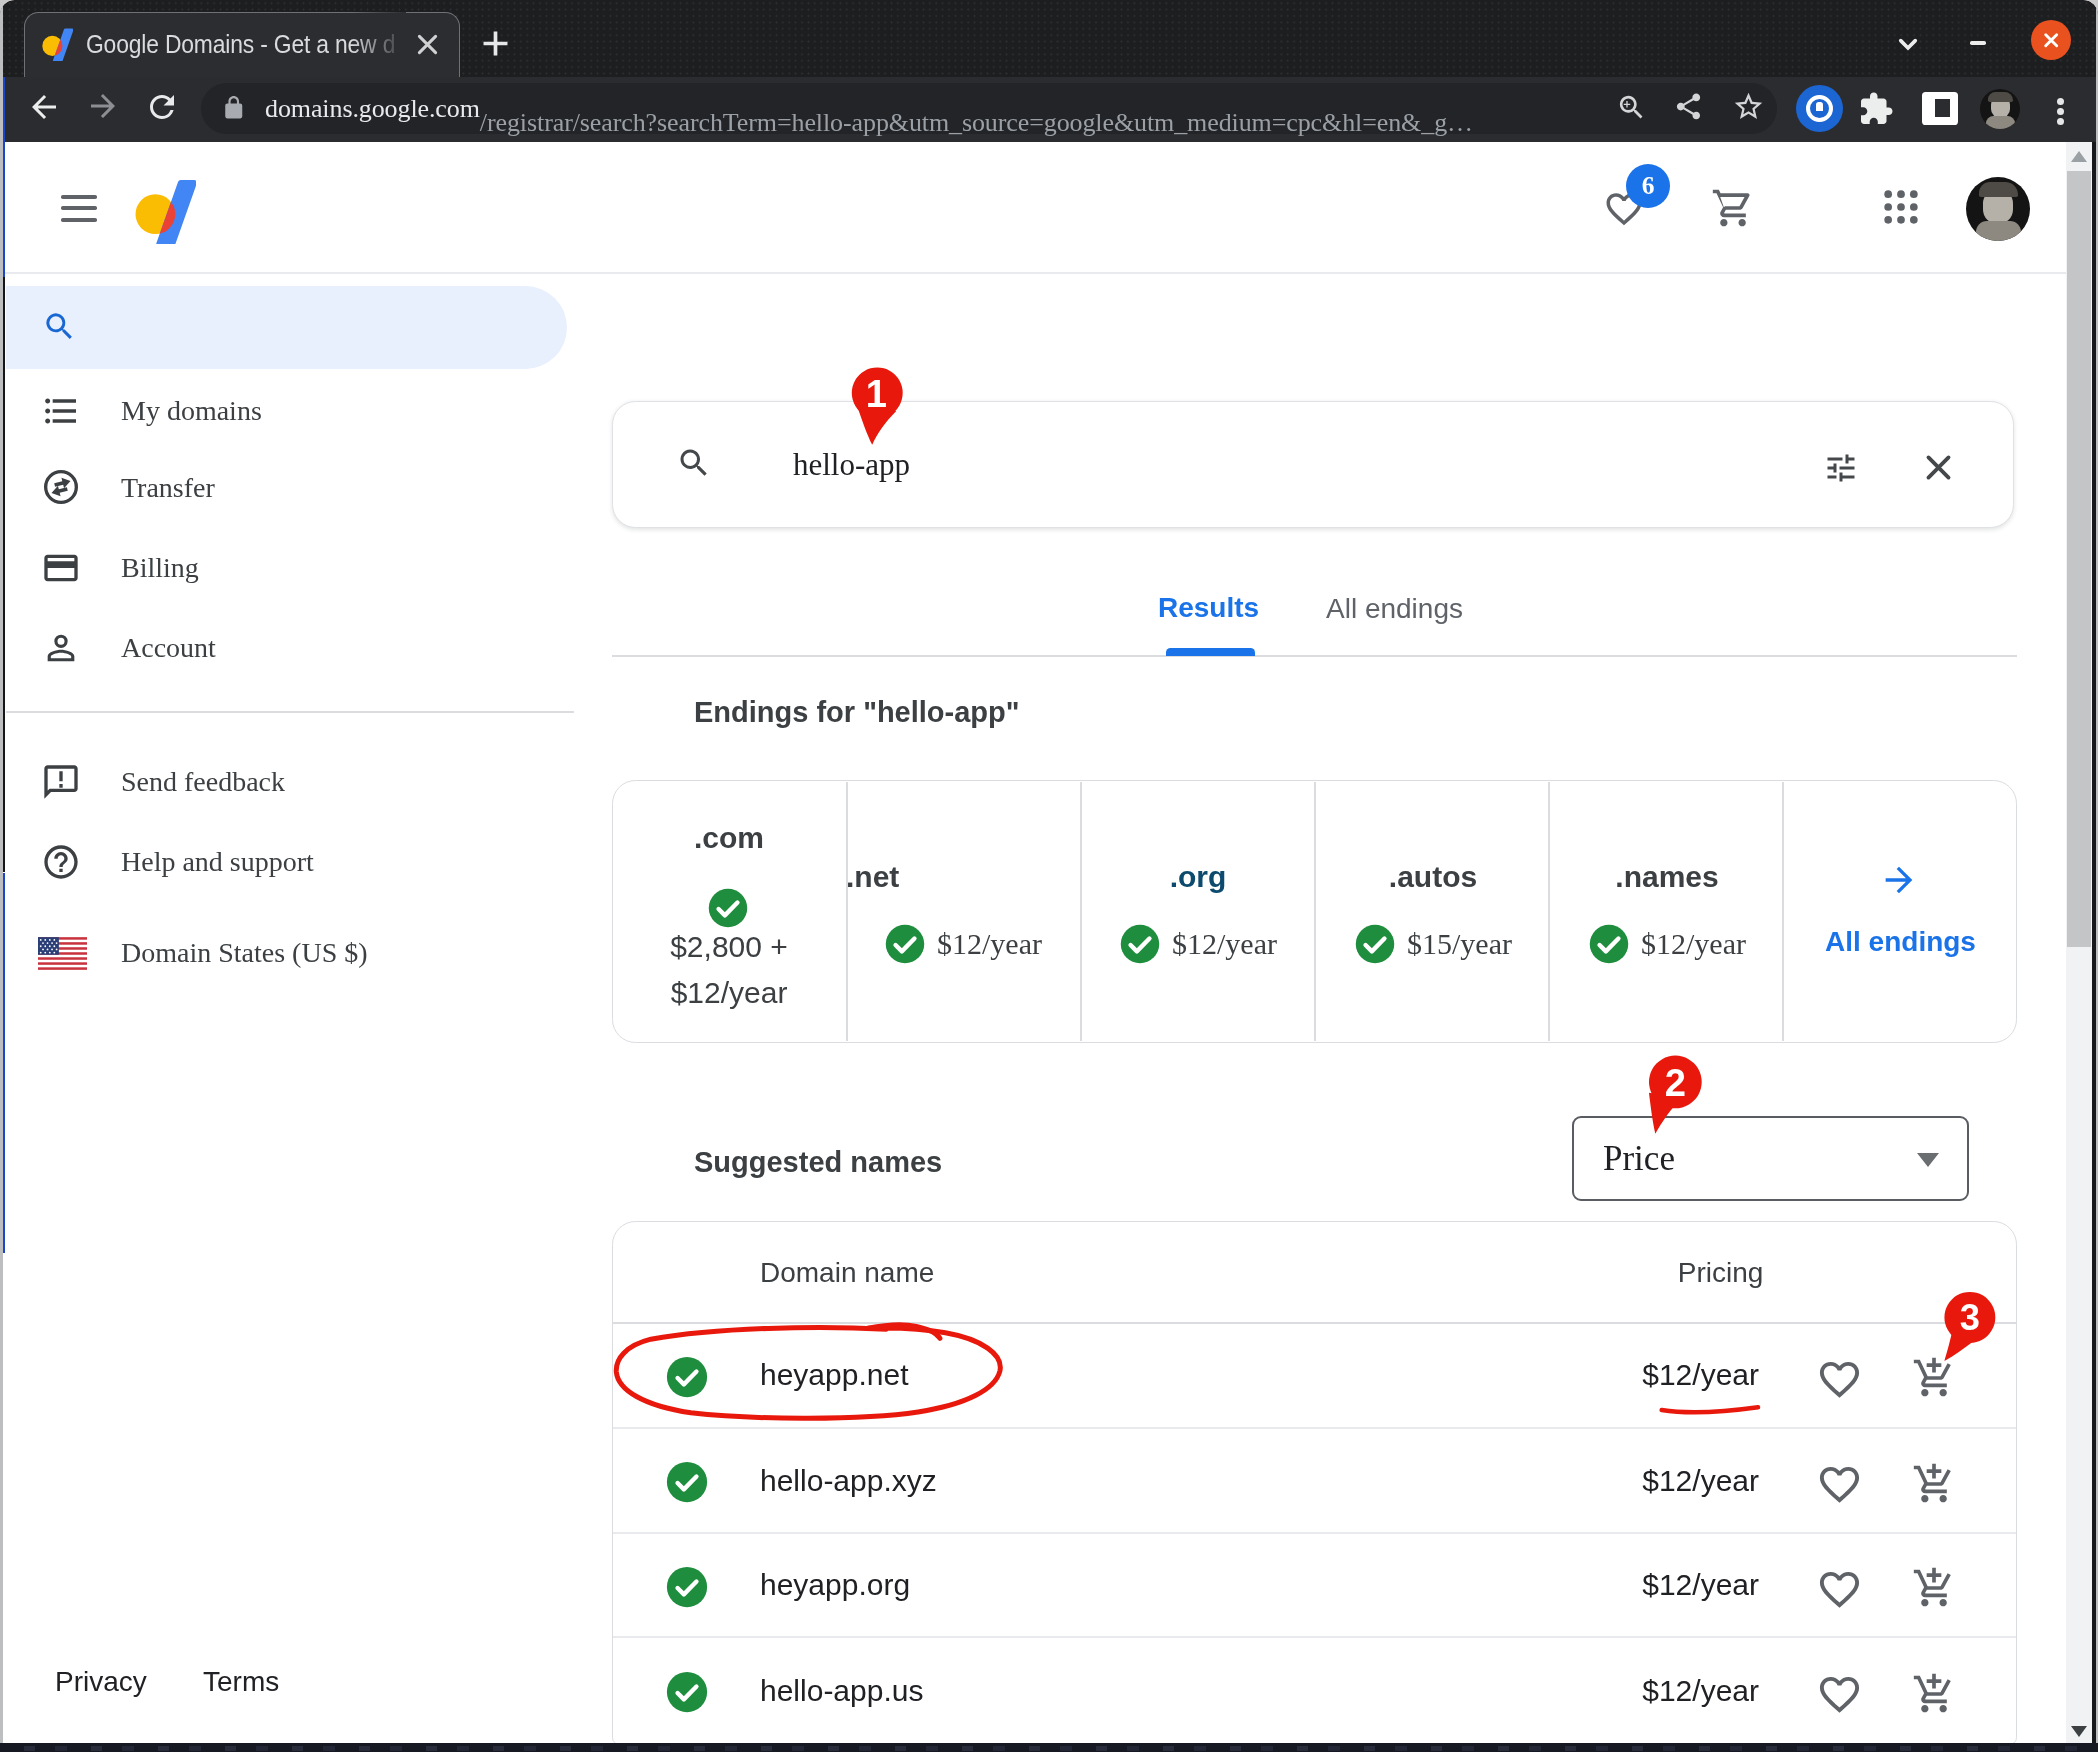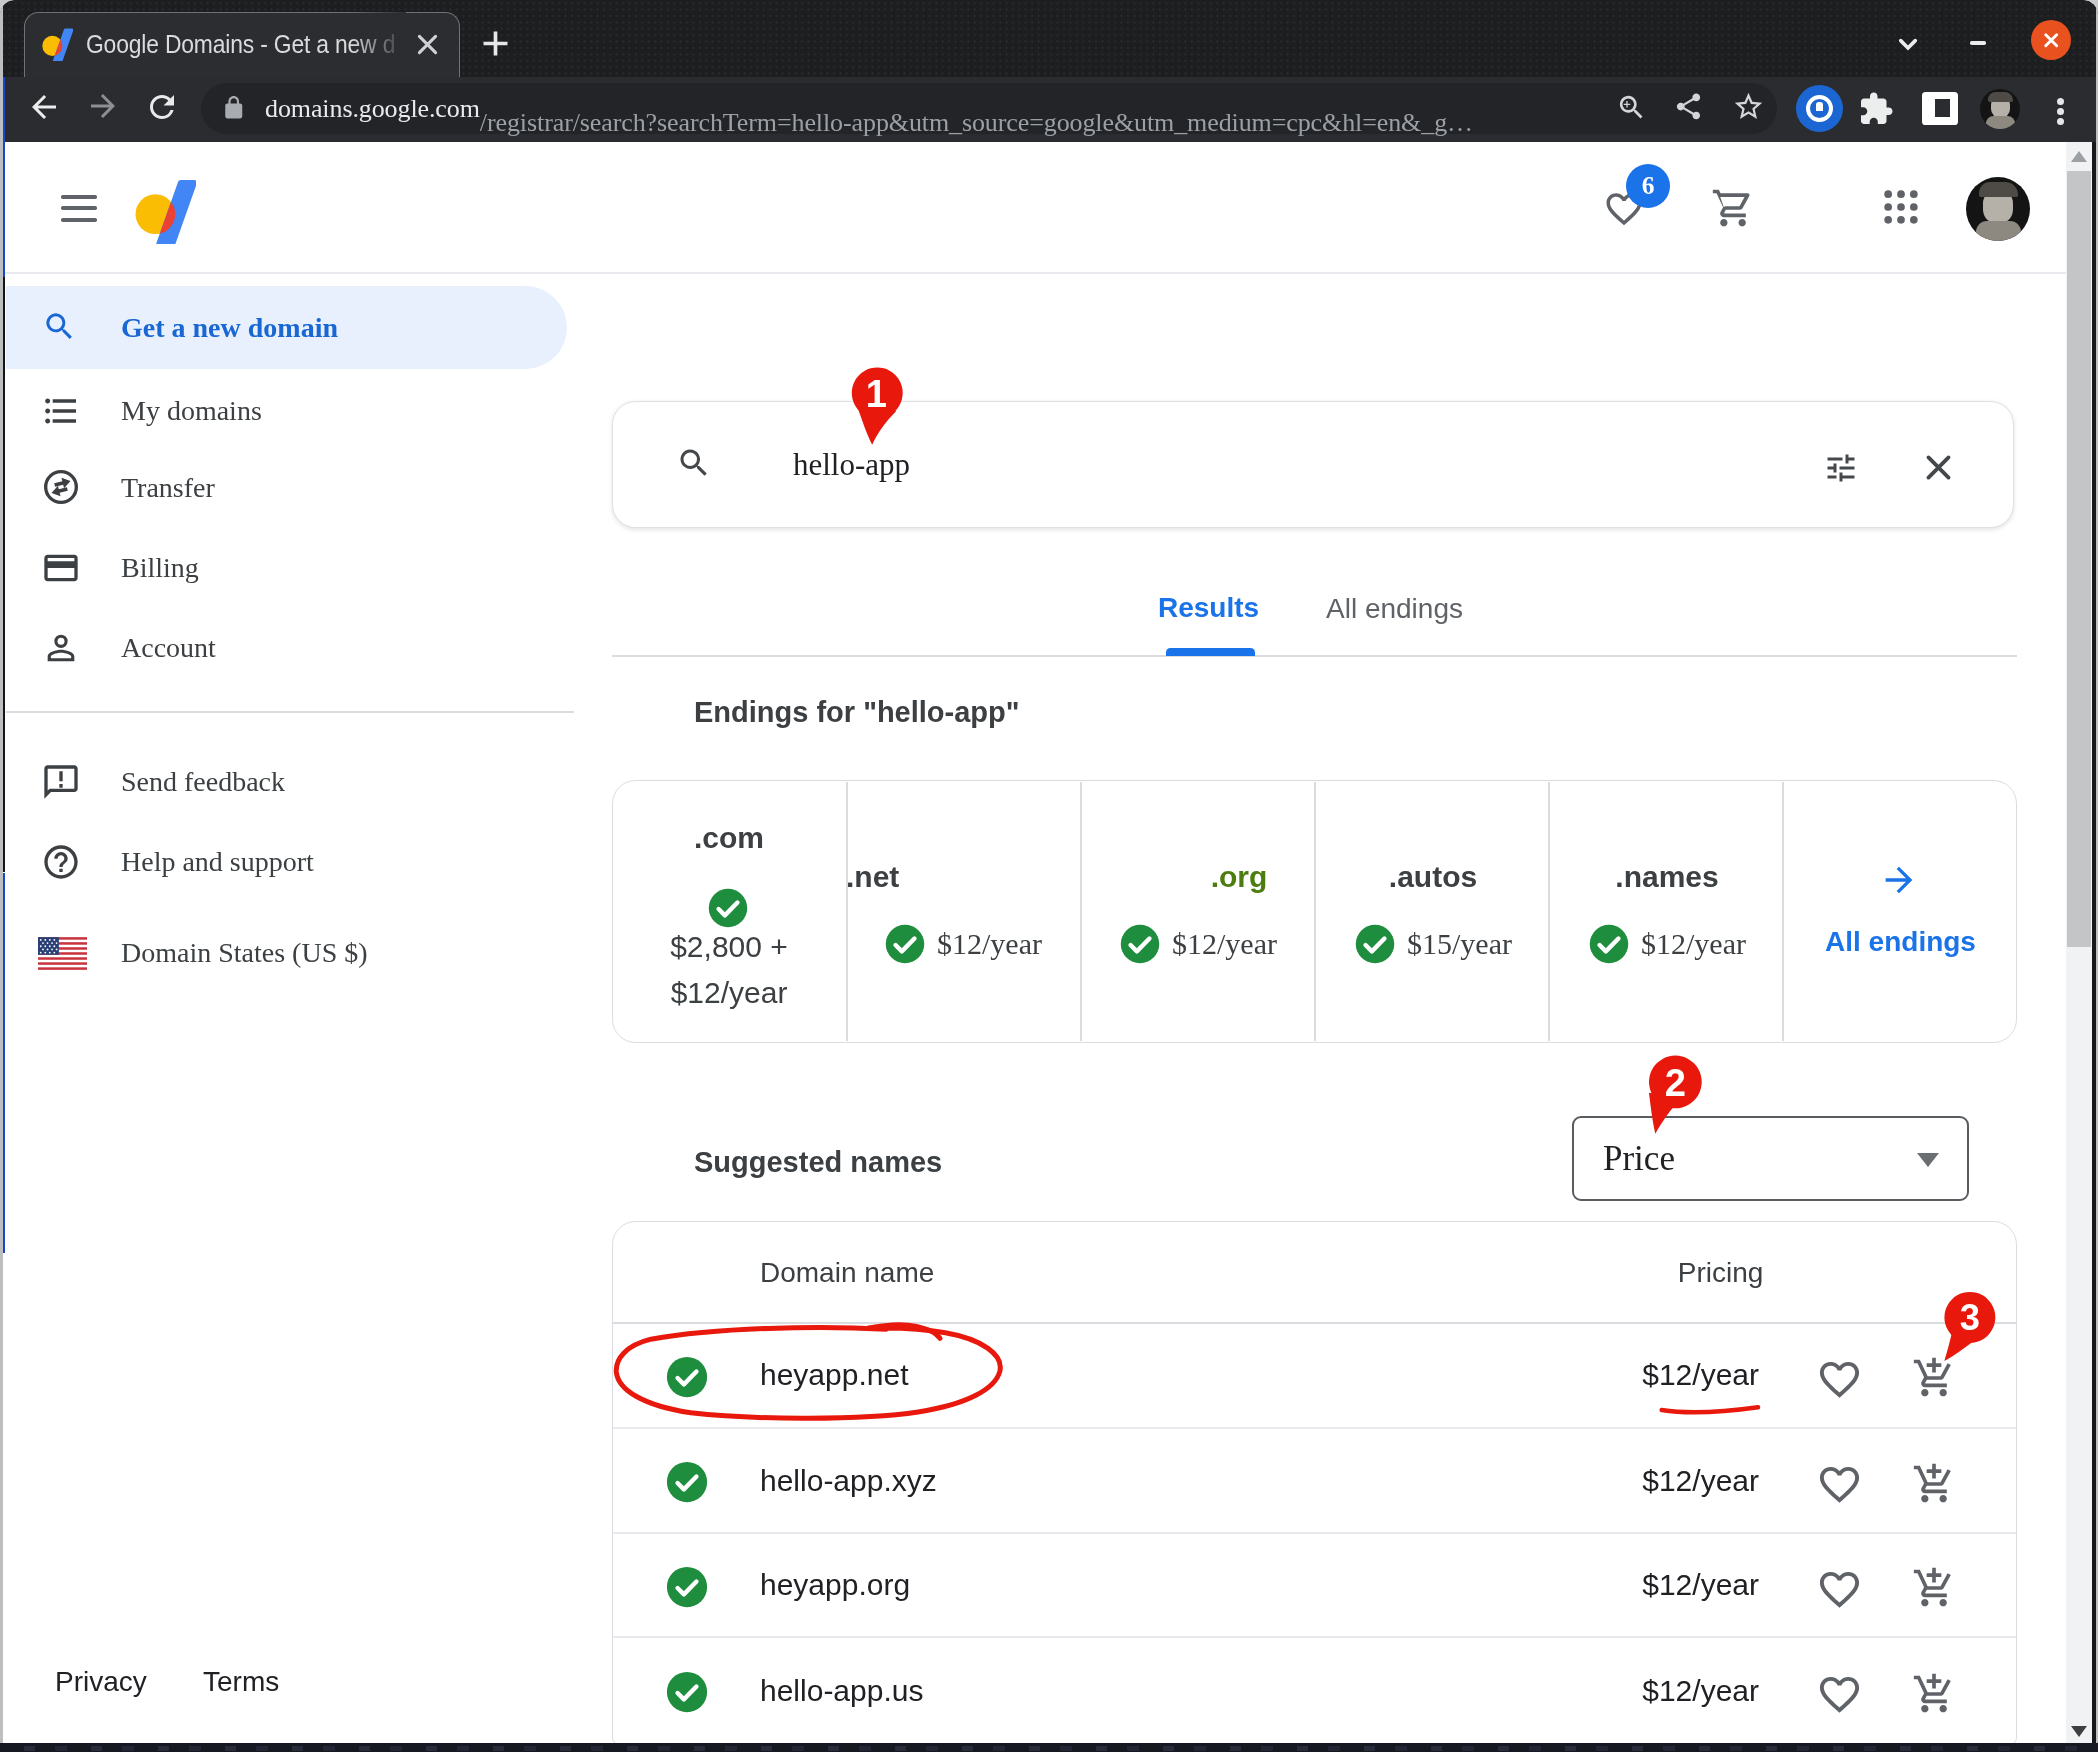--- a/index.html
+++ b/index.html
@@ -143,7 +143,6 @@
   <svg class="abs" style="left:42px;top:309px;" width="35" height="35" viewBox="0 0 24 24">
       <path d="M15.5 14h-.79l-.28-.27a6.5 6.5 0 1 0-.7.7l.27.28v.79l5 4.99L20.49 19l-4.99-5zm-6 0A4.5 4.5 0 1 1 14 9.5 4.5 4.5 0 0 1 9.5 14z" fill="#1967d2"></path>
     </svg>
-  <div class="abs flexc" style="left:121px;top:286px;height:83px;font-size:28px;font-weight:bold;color:#1967d2;">Get a new domain</div>
 
   <div id="navitems">
 

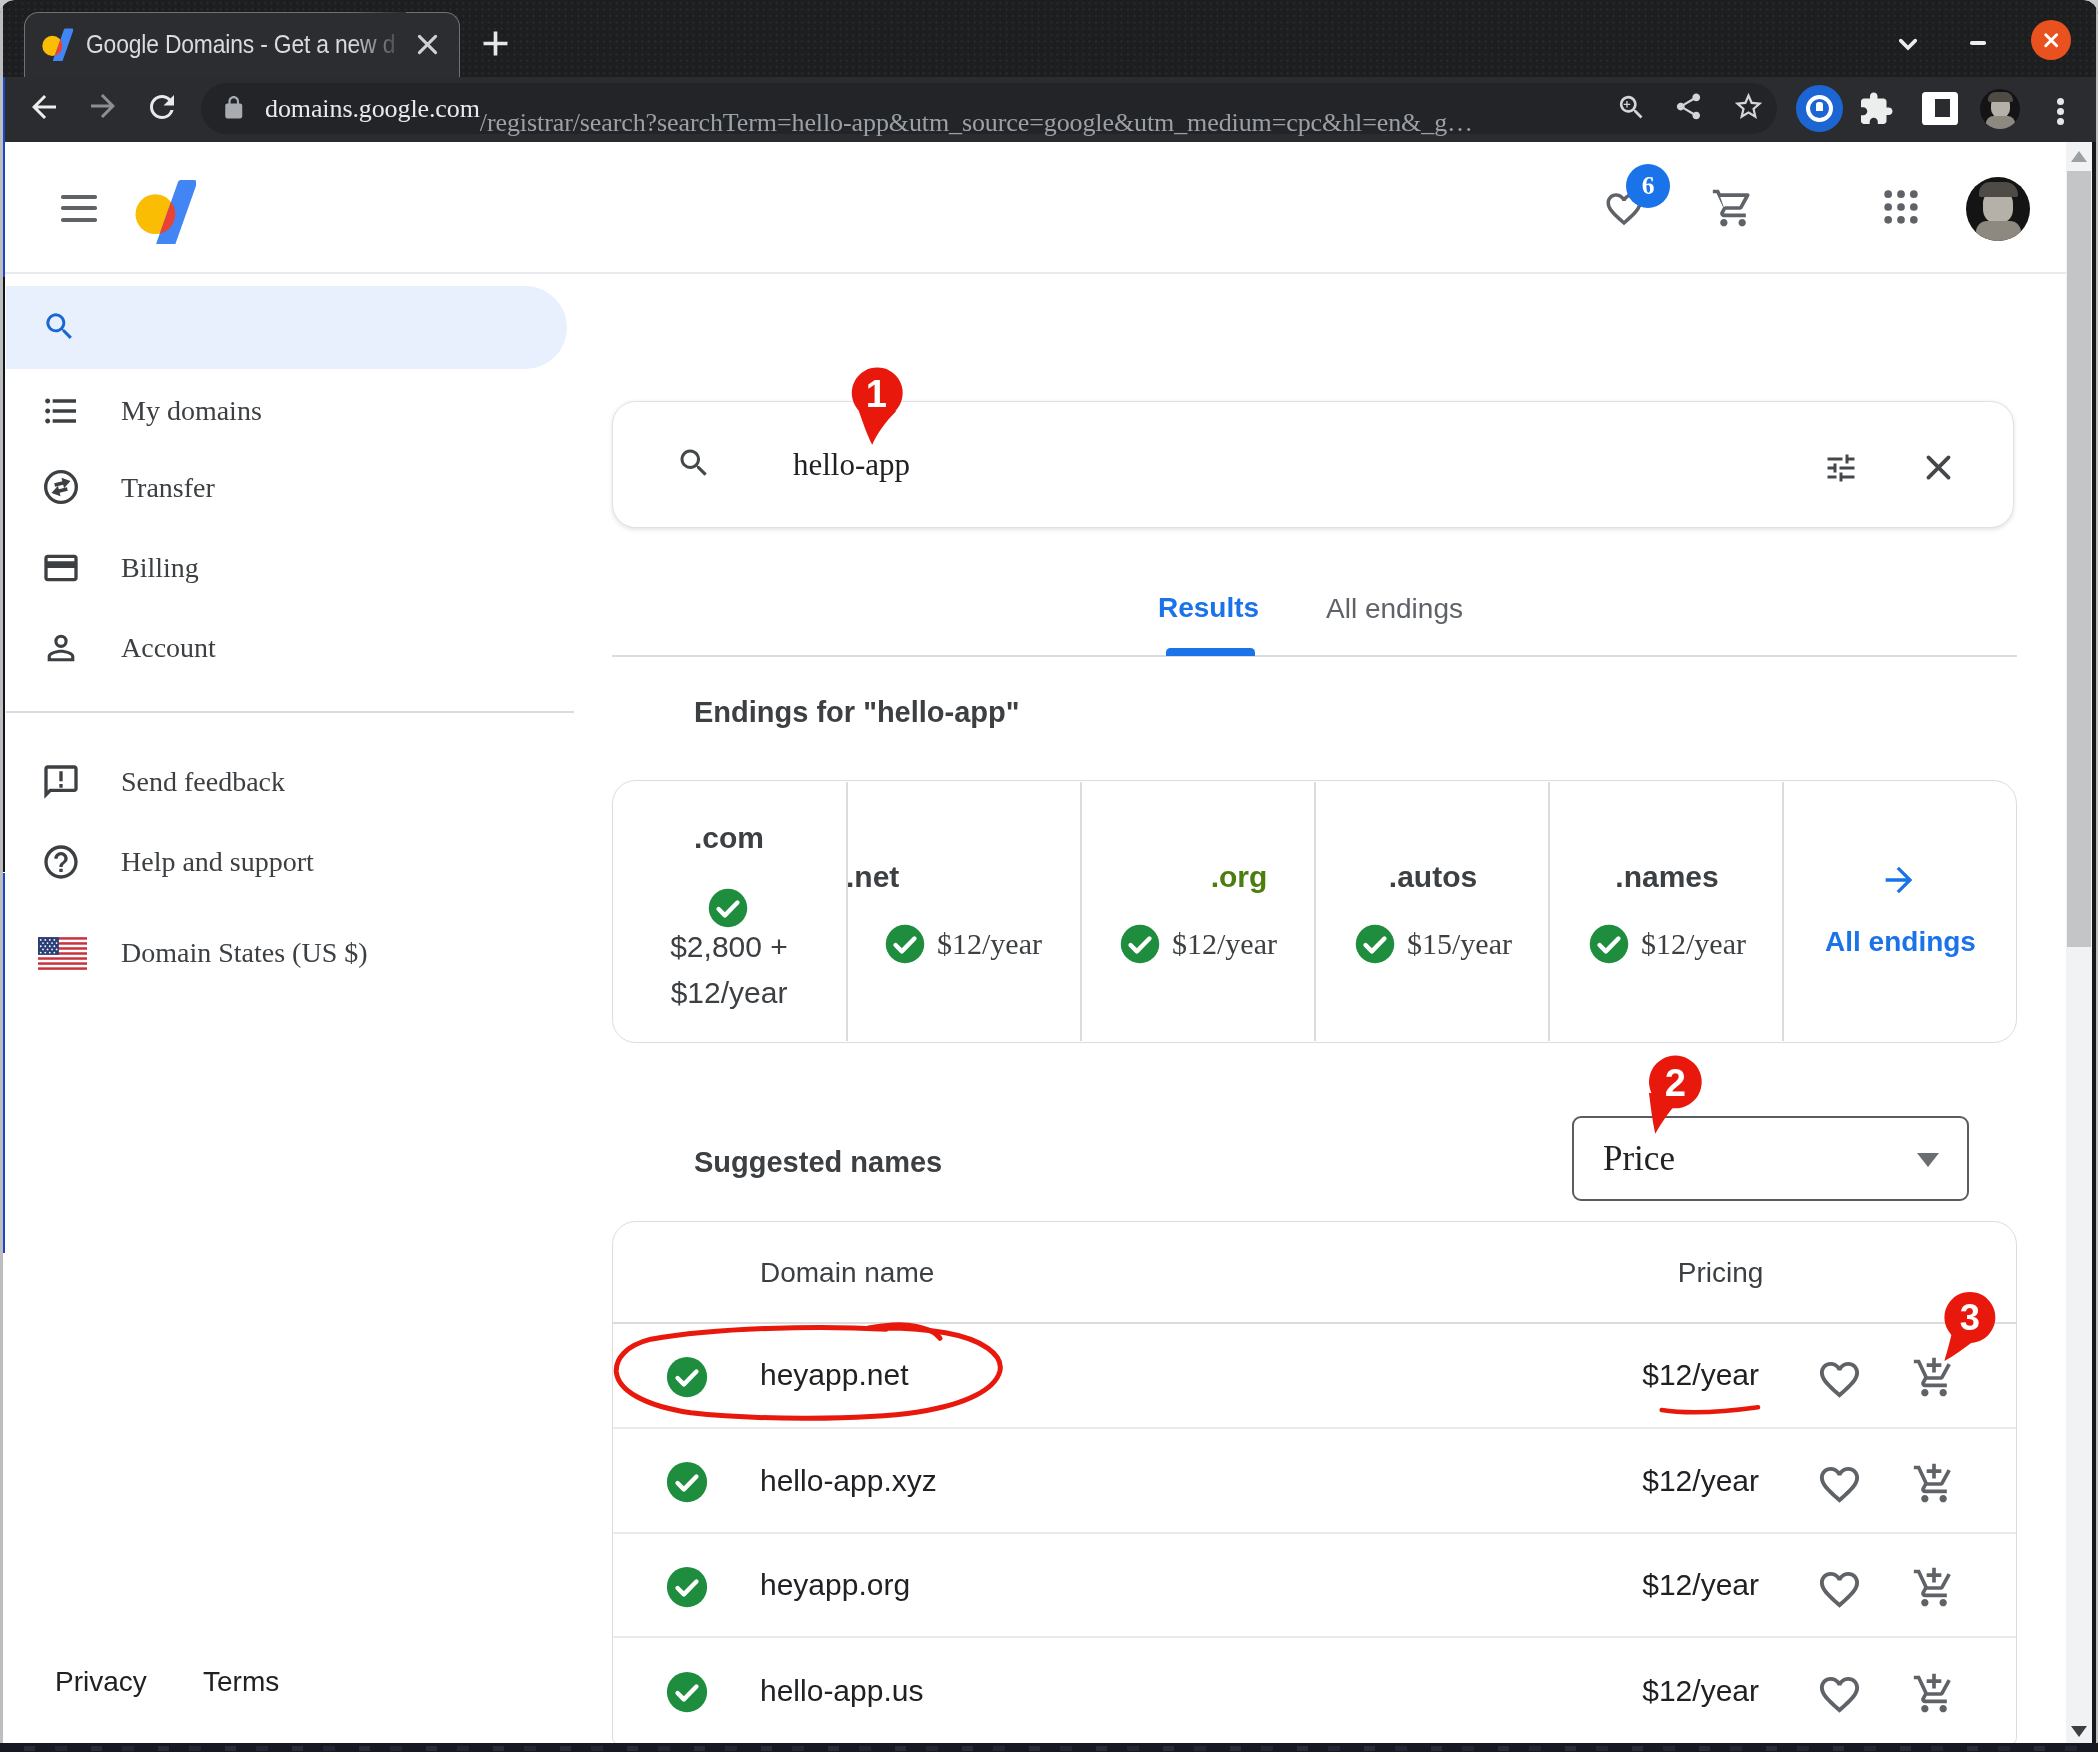--- a/index.html
+++ b/index.html
@@ -269,7 +269,7 @@
       <span style="font-size:30px;color:#3c4043;">$12/year</span>
     </div>
 
-    <div class="abs" style="left:1081px;top:860px;width:234px;text-align:center;font-size:30px;font-weight:bold;color:#4d7c0f;padding-left:41px;">.org</div>
+    <div class="abs" style="left:1081px;top:860px;width:234px;text-align:center;font-size:30px;font-weight:bold;color:#0c4a6e;">.org</div>
     <div class="abs flexc" style="left:1081px;top:922px;width:234px;height:44px;justify-content:center;">
       <svg width="42" height="42" viewBox="0 0 24 24" style="margin-right:11px;">
           <circle cx="12" cy="12" r="11" fill="#1e8e3e"></circle>

